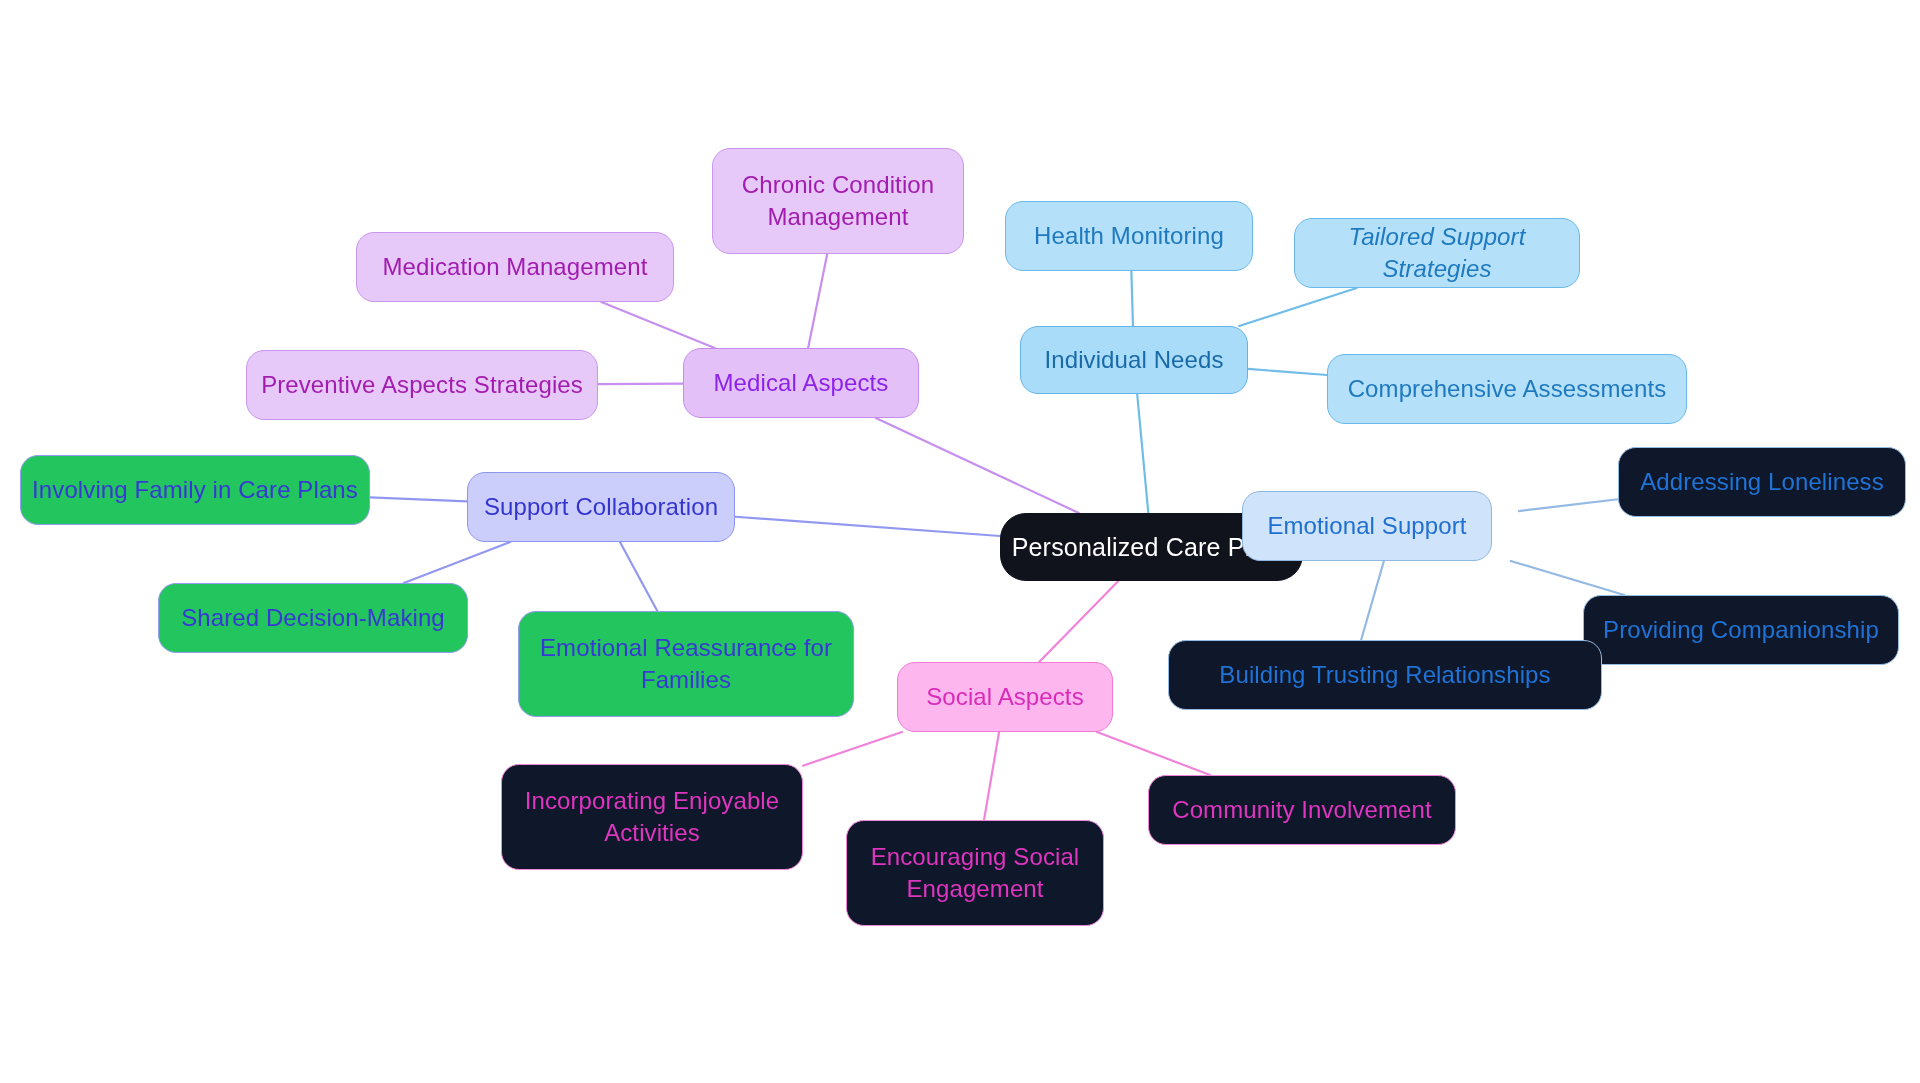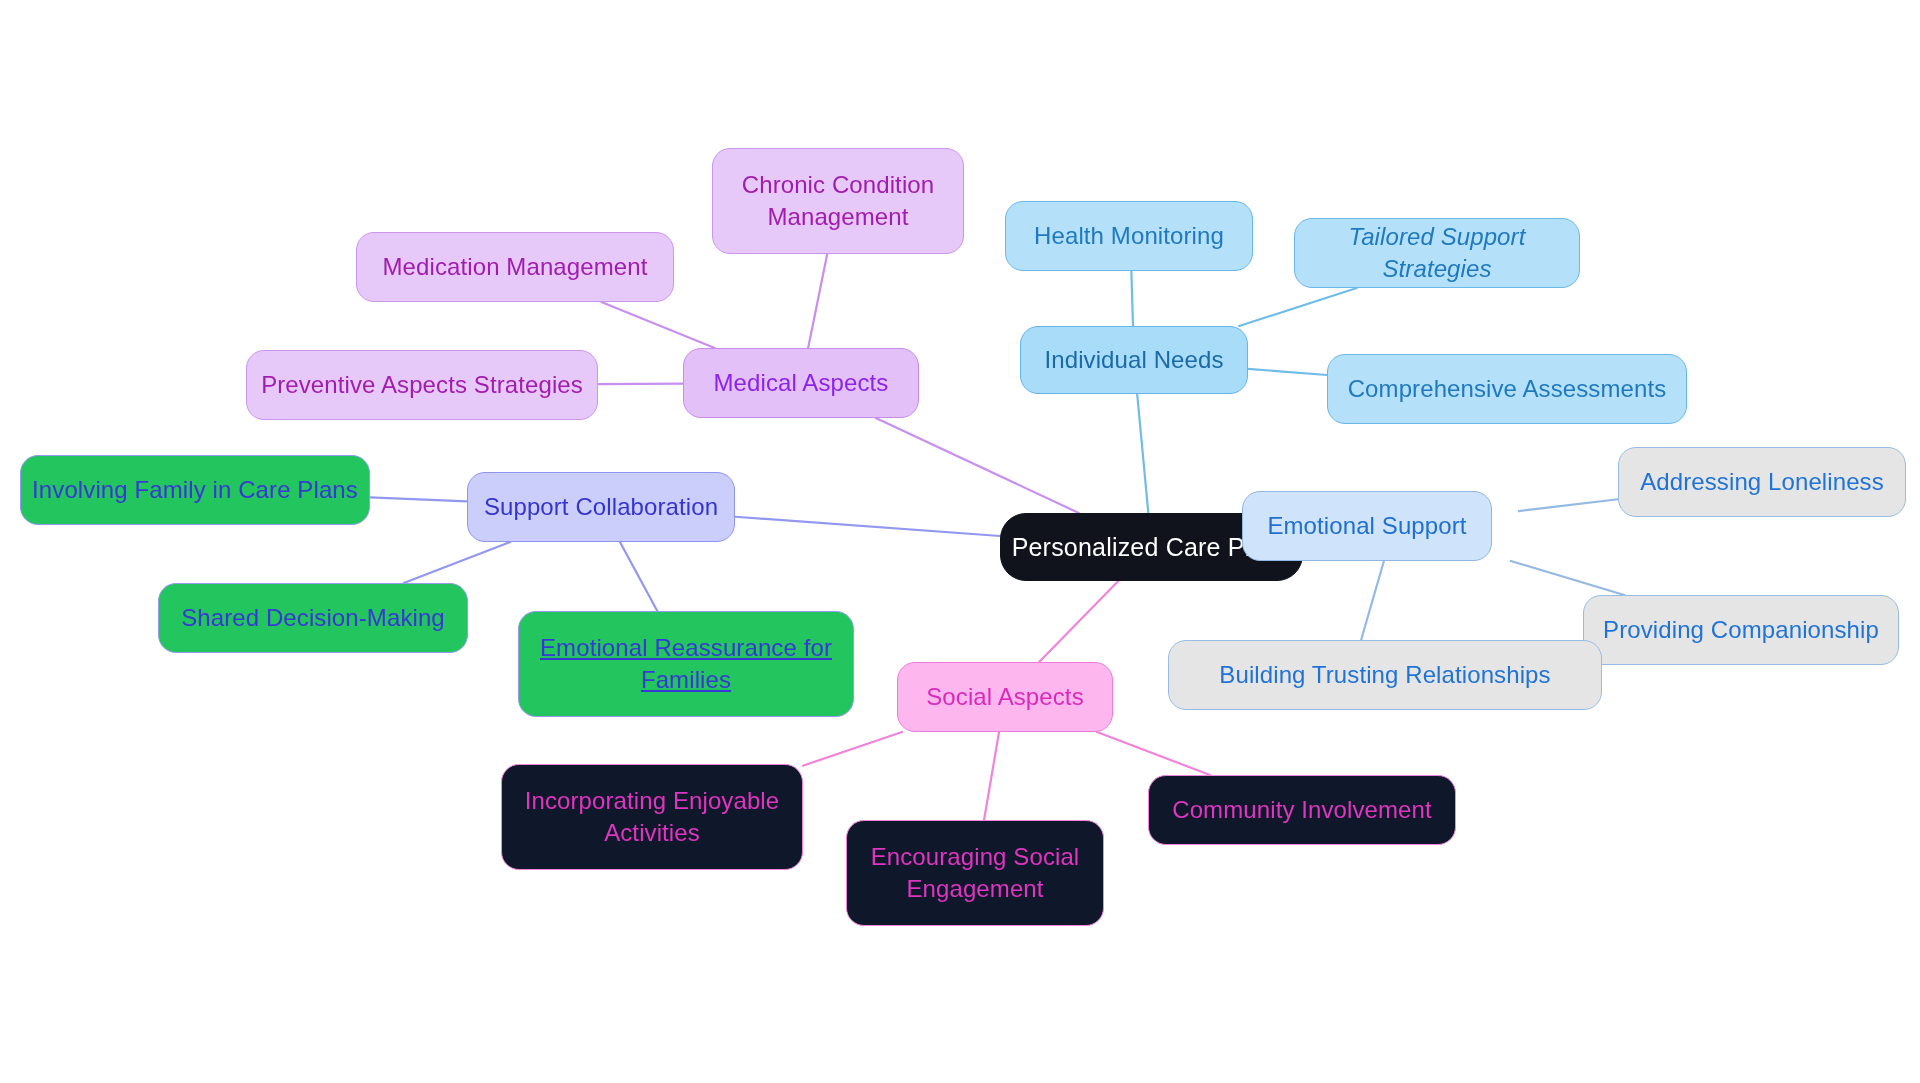--- a/index.html
+++ b/index.html
@@ -58,7 +58,7 @@
 
   
   .c-blue      { background: #cfe3fb; border-color: #8fb7e2; color: #1e6fd0; }
-  .c-blue-lite { background: #e5e5e5; border-color: #96bce5; color: #1f73d6; text-align: center; }
+  .c-blue-lite { background: #0f172a; border-color: #96bce5; color: #1f73d6; text-align: center; }
 
   
   .c-pink      { background: #fdb6ee; border-color: #f07ad8; color: #d92bb8; }

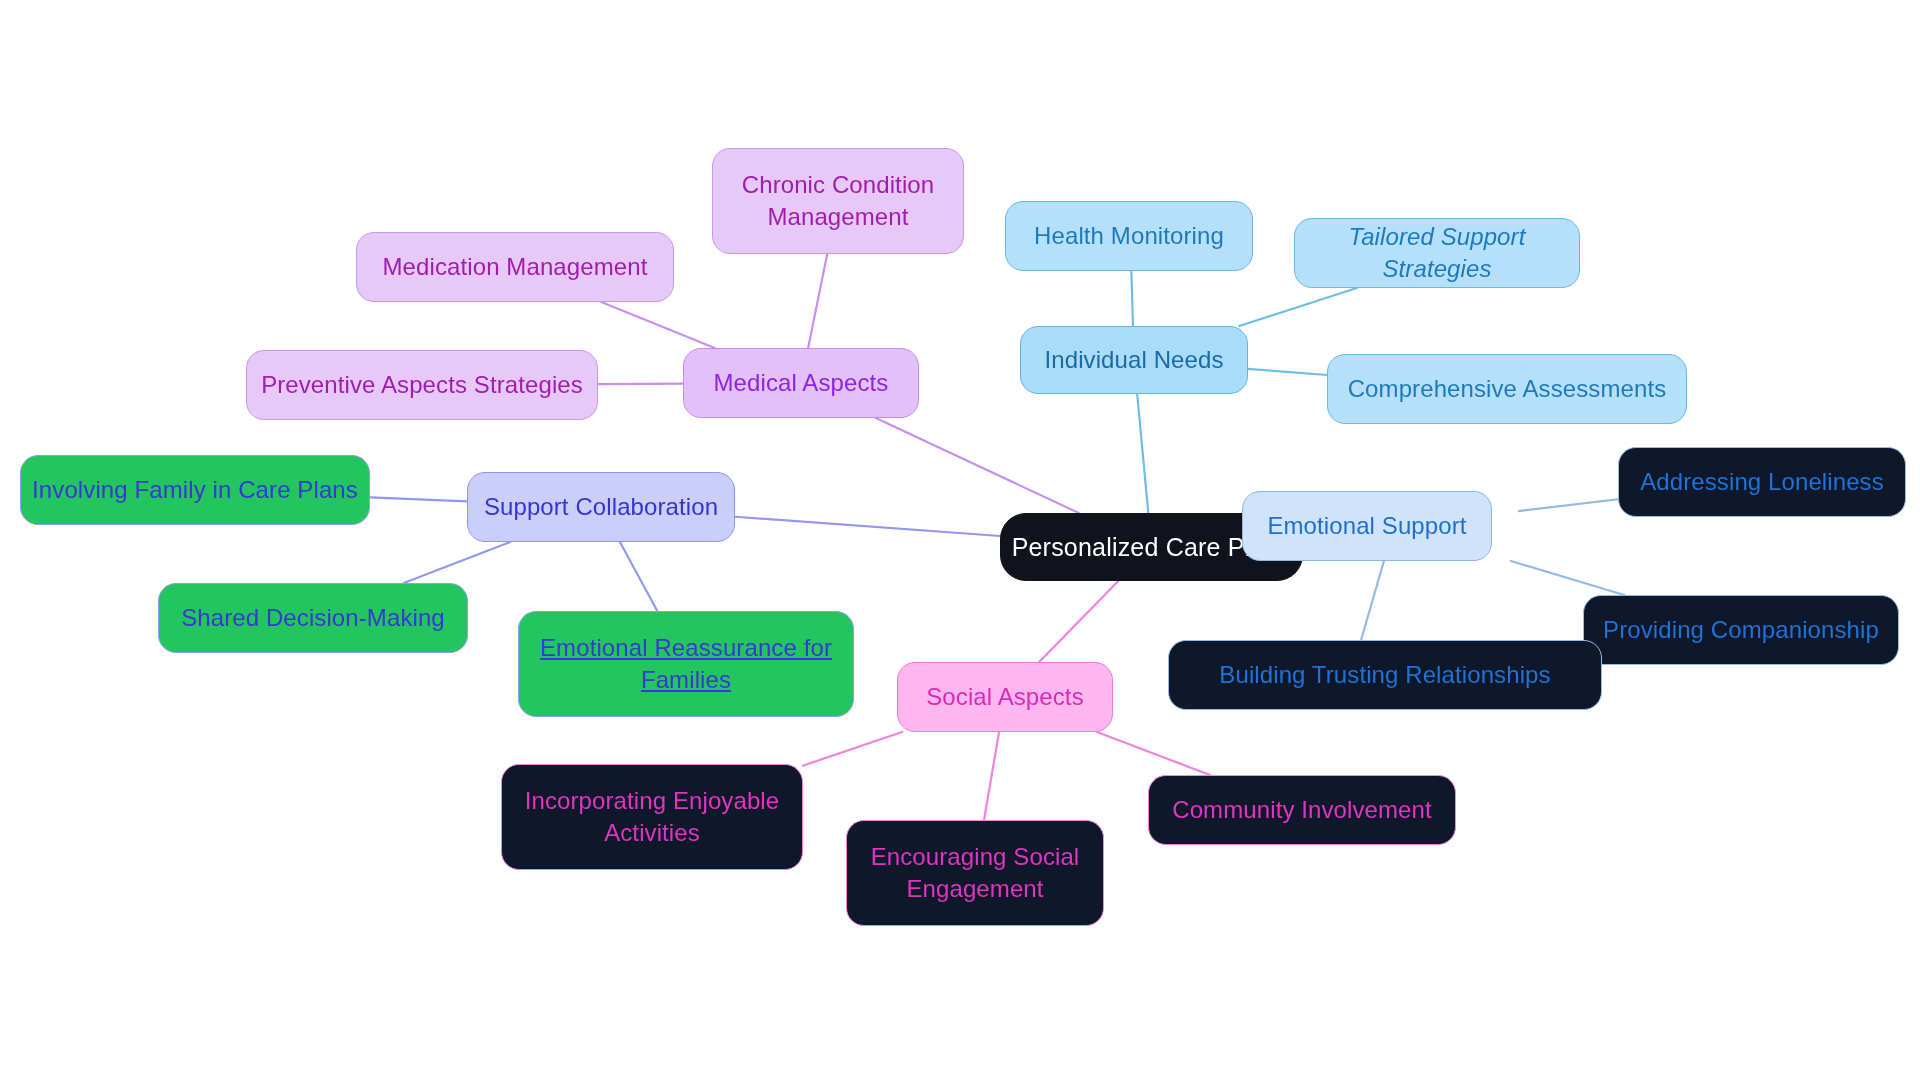--- a/index.html
+++ b/index.html
@@ -117,7 +117,7 @@
       <div class="node node-branch c-peri" style="left: 467px; top: 472px; width: 268px; height: 70px;">Support Collaboration</div>
       <div class="node node-leaf c-peri-lite" style="left: 20px; top: 455px; width: 350px; height: 70px;">Involving Family in Care Plans</div>
       <div class="node node-leaf c-peri-lite" style="left: 158px; top: 583px; width: 310px; height: 70px;">Shared Decision-Making</div>
-      <div class="node node-leaf c-peri-lite" style="left: 518px; top: 611px; width: 336px; height: 106px; text-decoration: underline;">Emotional Reassurance for
+      <div class="node node-leaf c-peri-lite" style="left: 518px; top: 611px; width: 336px; height: 106px;">Emotional Reassurance for
 Families</div>
       <div class="node node-branch c-violet" style="left: 683px; top: 348px; width: 236px; height: 70px;">Medical Aspects</div>
       <div class="node node-leaf c-violet-lite" style="left: 712px; top: 148px; width: 252px; height: 106px;">Chronic Condition

